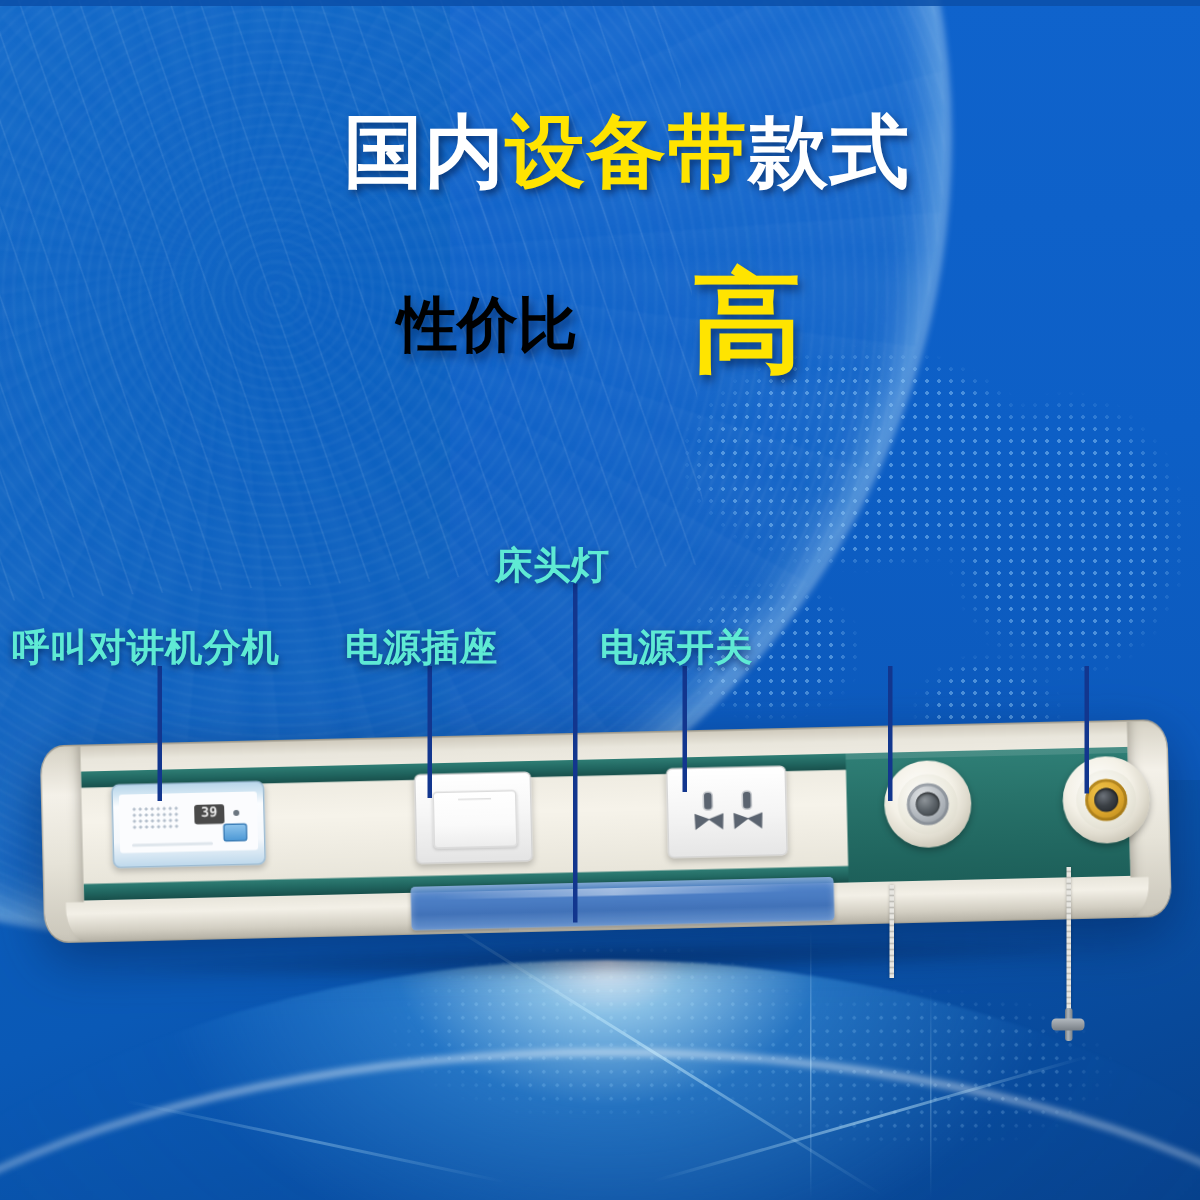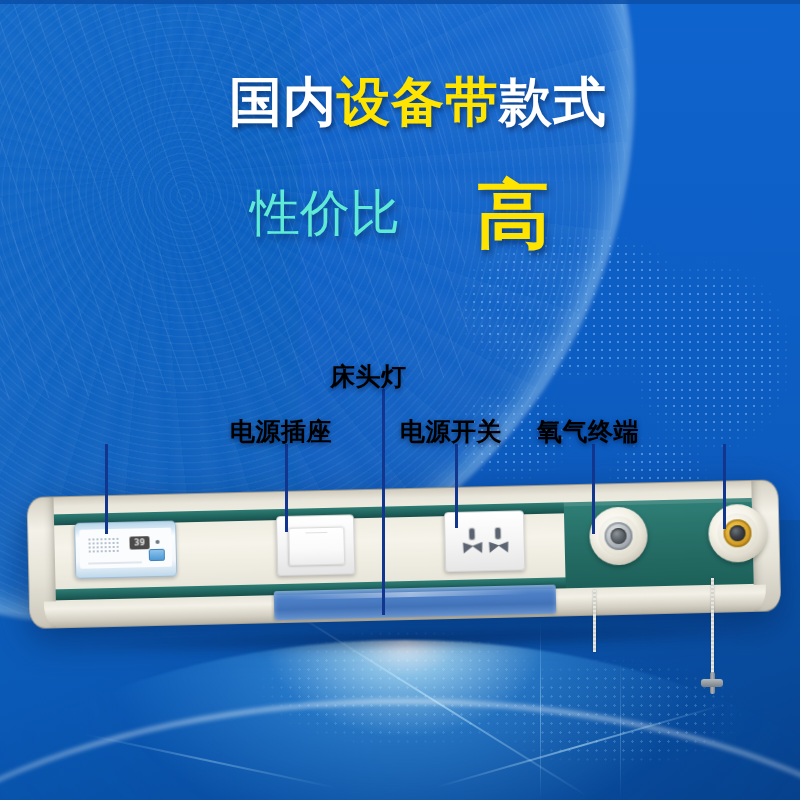--- a/index.html
+++ b/index.html
@@ -104,7 +104,7 @@
   .hl-line1 .w{color:#ffffff;text-shadow:2px 3px 5px rgba(0,20,60,.55);}
   .hl-line1 .y{color:#ffe400;text-shadow:2px 3px 5px rgba(0,20,60,.55);}
   .hl-line2{position:absolute;left:0;top:92px;width:800px;text-align:center;}
-  .hl-line2 .w{font-size:50px;font-weight:normal;color:#5eead4;text-shadow:2px 4px 6px rgba(0,20,60,.5);}
+  .hl-line2 .w{font-size:40px;font-weight:bold;color:#000000;text-shadow:2px 4px 6px rgba(0,20,60,.5);}
   .hl-line2 .big{font-size:74px;font-weight:bold;color:#ffe400;margin-left:76px;
     text-shadow:2px 4px 6px rgba(0,20,60,.5);vertical-align:-10px;}
 

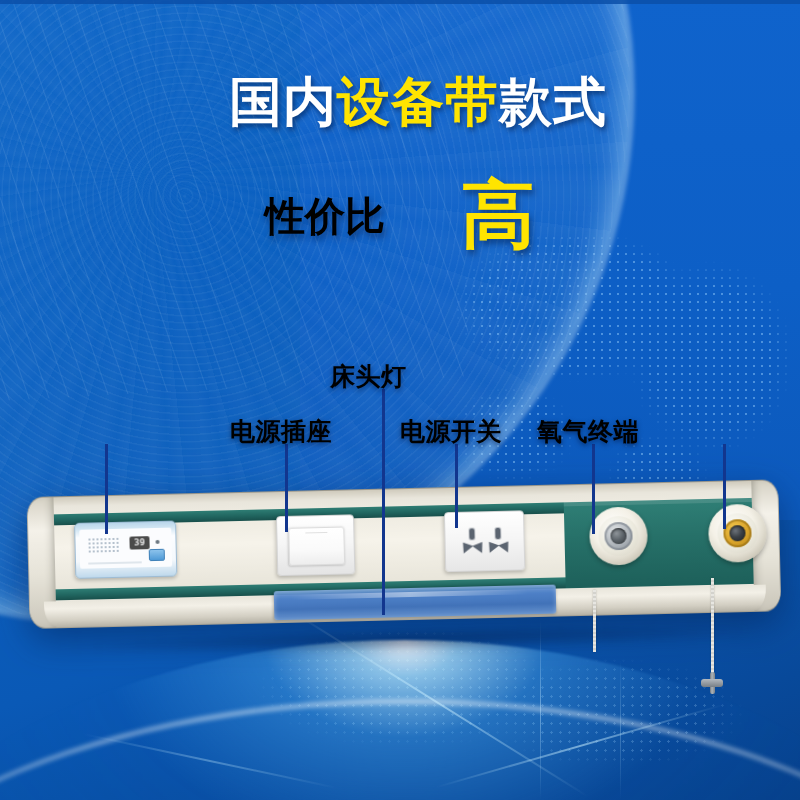--- a/index.html
+++ b/index.html
@@ -109,7 +109,7 @@
     text-shadow:2px 4px 6px rgba(0,20,60,.5);vertical-align:-10px;}
 
   
-  .callout{position:absolute;z-index:8;color:#000000;font-weight:bold;font-size:25px;
+  .callout{position:absolute;z-index:8;color:#5eead4;font-weight:bold;font-size:25px;
     letter-spacing:.5px;white-space:nowrap;text-shadow:0 2px 5px rgba(0,25,70,.65);}
   .leader{position:absolute;z-index:7;width:3px;background:#12368e;}
 

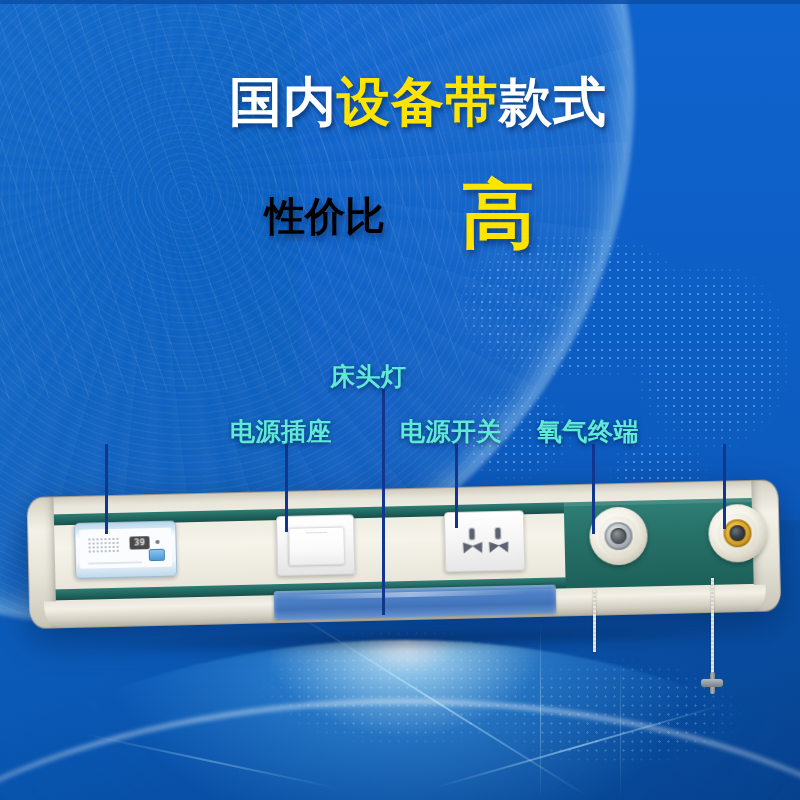--- a/index.html
+++ b/index.html
@@ -256,6 +256,7 @@
     </div>
   </div>
 
+  <div class="callout" style="left:8px;top:415px;">呼叫对讲机分机</div>
   <div class="leader" style="left:105px;top:444px;height:90px;"></div>
 
   <div class="callout" style="left:230px;top:415px;">电源插座</div>

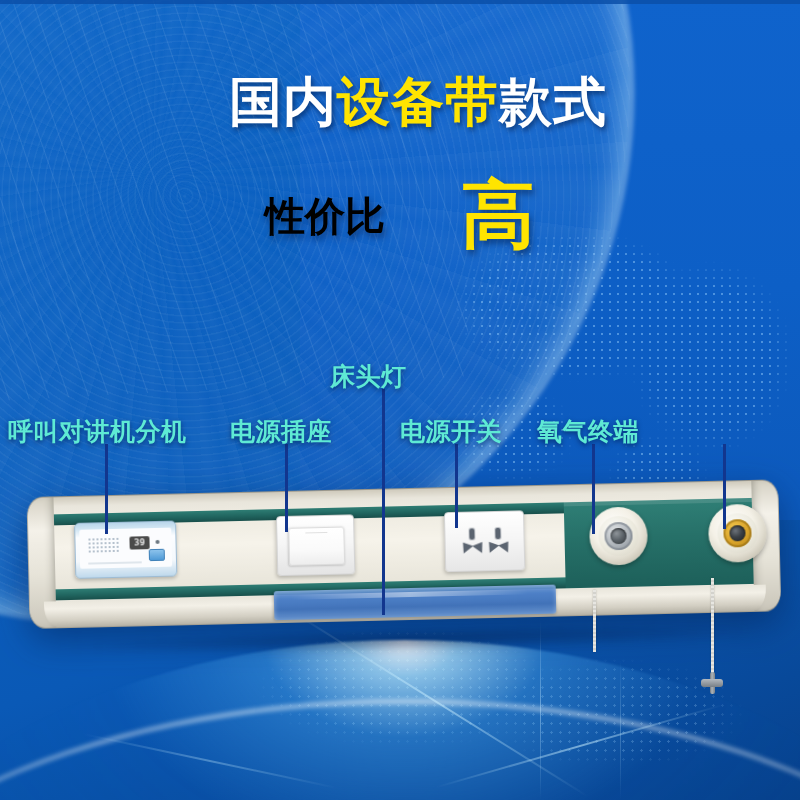--- a/index.html
+++ b/index.html
@@ -268,7 +268,6 @@
   <div class="callout" style="left:400px;top:415px;">电源开关</div>
   <div class="leader" style="left:455px;top:444px;height:84px;"></div>
 
-  <div class="callout" style="left:537px;top:415px;">氧气终端</div>
   <div class="leader" style="left:592px;top:444px;height:90px;"></div>
 
   <div class="leader" style="left:723px;top:444px;height:85px;"></div>

